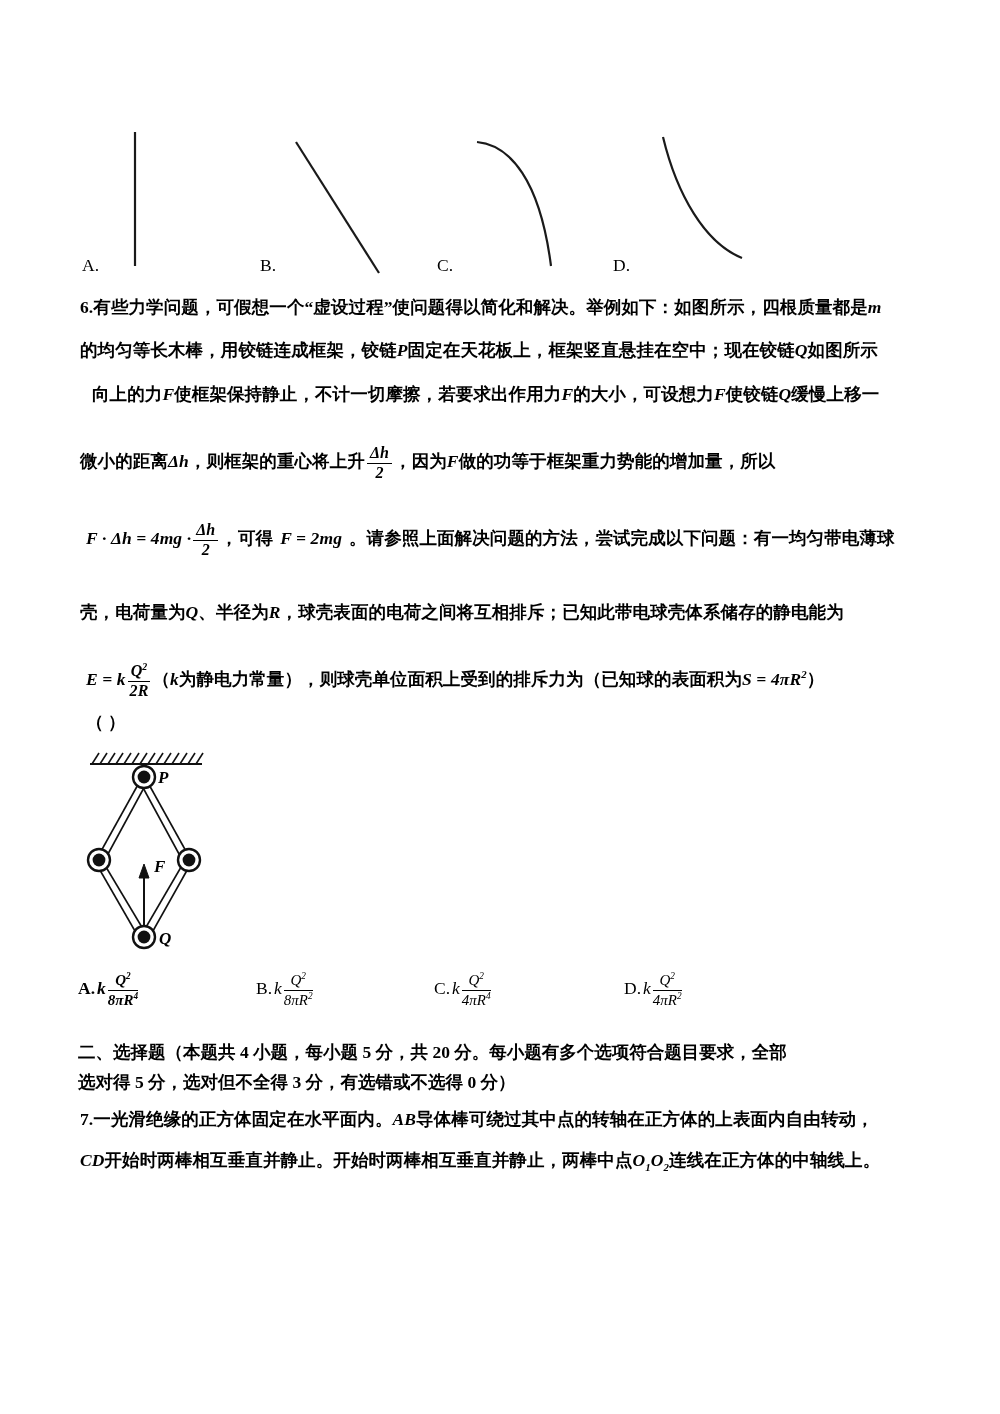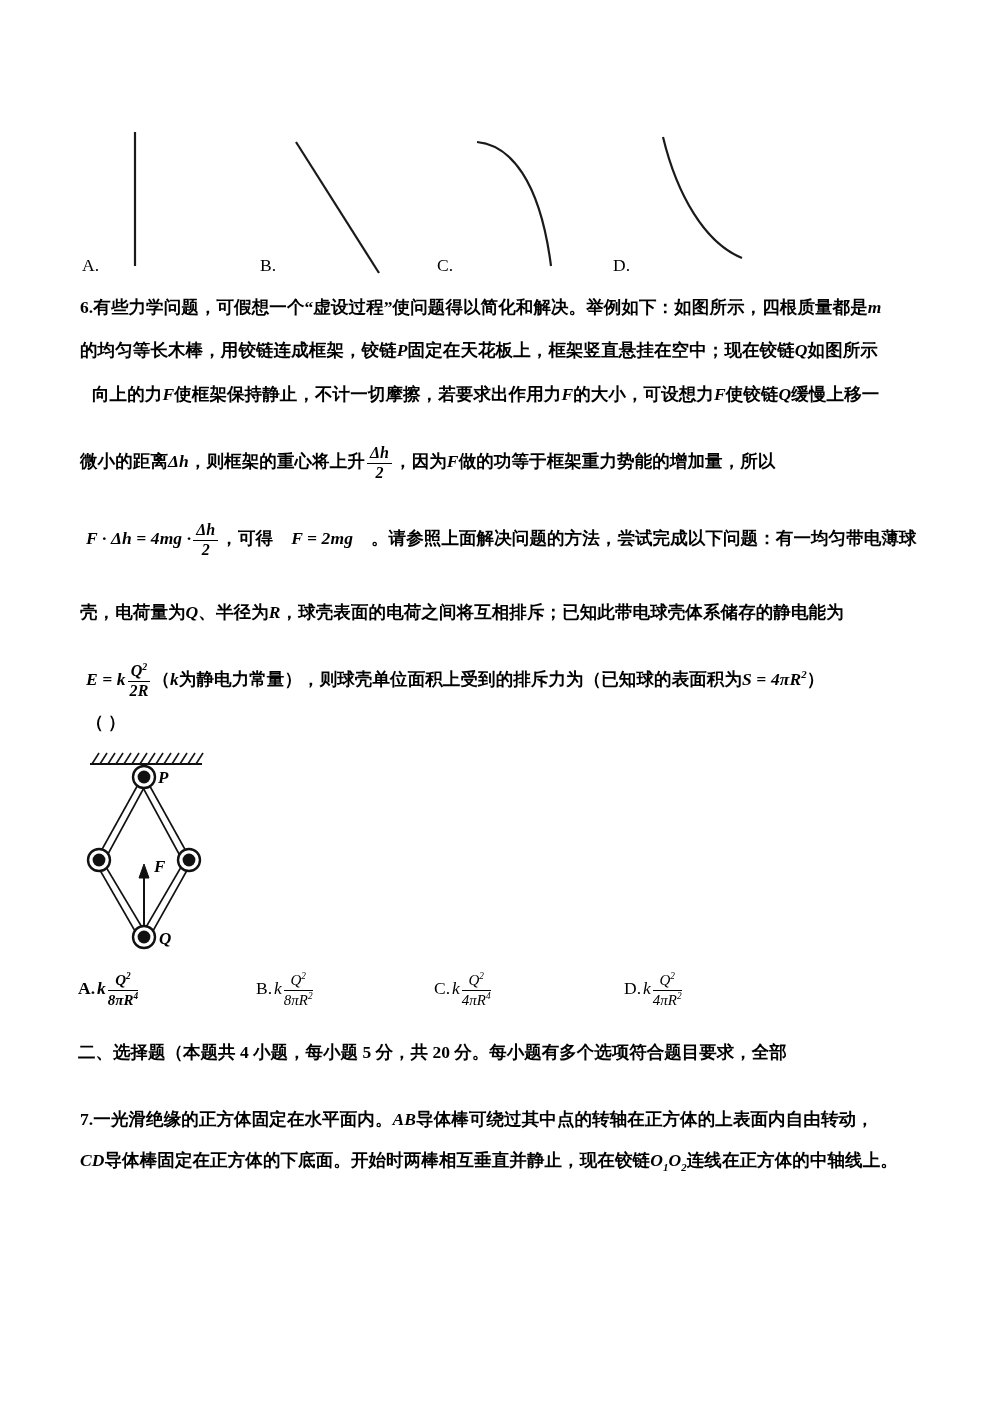--- a/index.html
+++ b/index.html
@@ -143,7 +143,7 @@
   </div>
 
   <div class="line" style="left:86px; top:522px;">
-    <span class="it">F · Δh = 4mg ·</span><span class="frac"><span class="num">Δh</span><span class="den">2</span></span><span>，可得</span><span class="it" style="margin:0 18px;">F = 2mg</span><span>。请参照上面解决问题的方法，尝试完成以下问题：有一均匀带电薄球</span>
+    <span class="it">F · Δh = 4mg ·</span><span class="frac"><span class="num">Δh</span><span class="den">2</span></span><span>，可得</span><span class="it" style="margin:0 7px;">F = 2mg</span><span>。请参照上面解决问题的方法，尝试完成以下问题：有一均匀带电薄球</span>
   </div>
 
   <div class="line" style="left:80px; top:602px;text-align:center;">

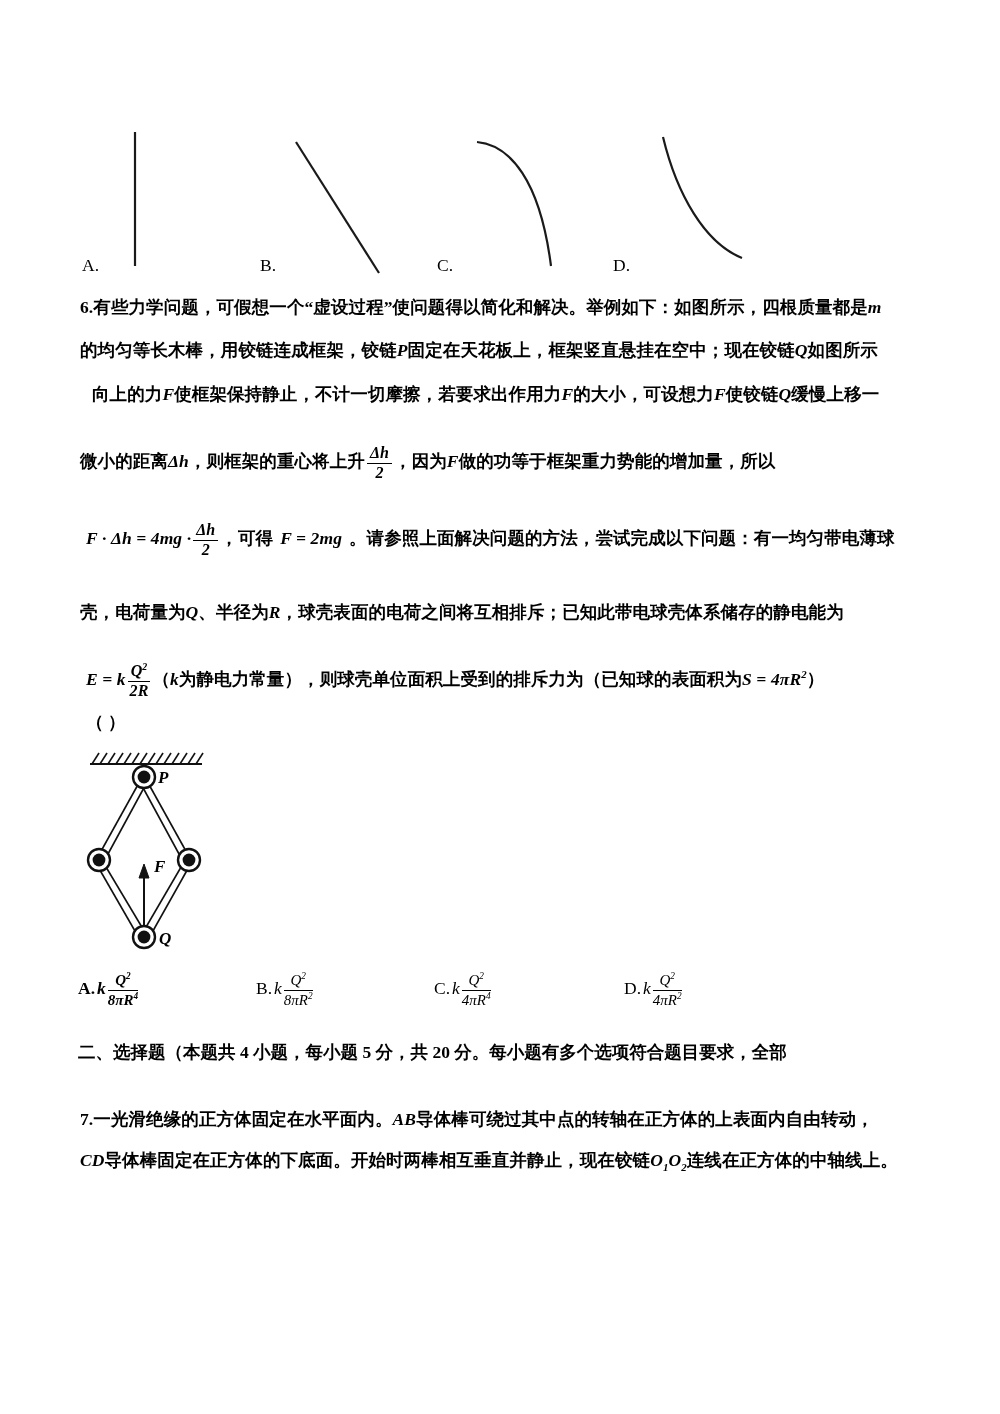--- a/index.html
+++ b/index.html
@@ -241,6 +241,7 @@
   </div>
 
   <div class="sect-head" style="left:78px; top:1042px;">二、选择题（本题共 4 小题，每小题 5 分，共 20 分。每小题有多个选项符合题目要求，全部</div>
+  <div class="sect-head" style="left:78px; top:1072px;">选对得 5 分，选对但不全得 3 分，有选错或不选得 0 分）</div>
 
   <div class="line" style="left:80px; top:1109px;">
     <span>7.一光滑绝缘的正方体固定在水平面内。</span><span class="it">AB</span><span>导体棒可绕过其中点的转轴在正方体的上表面内自由转动，</span>

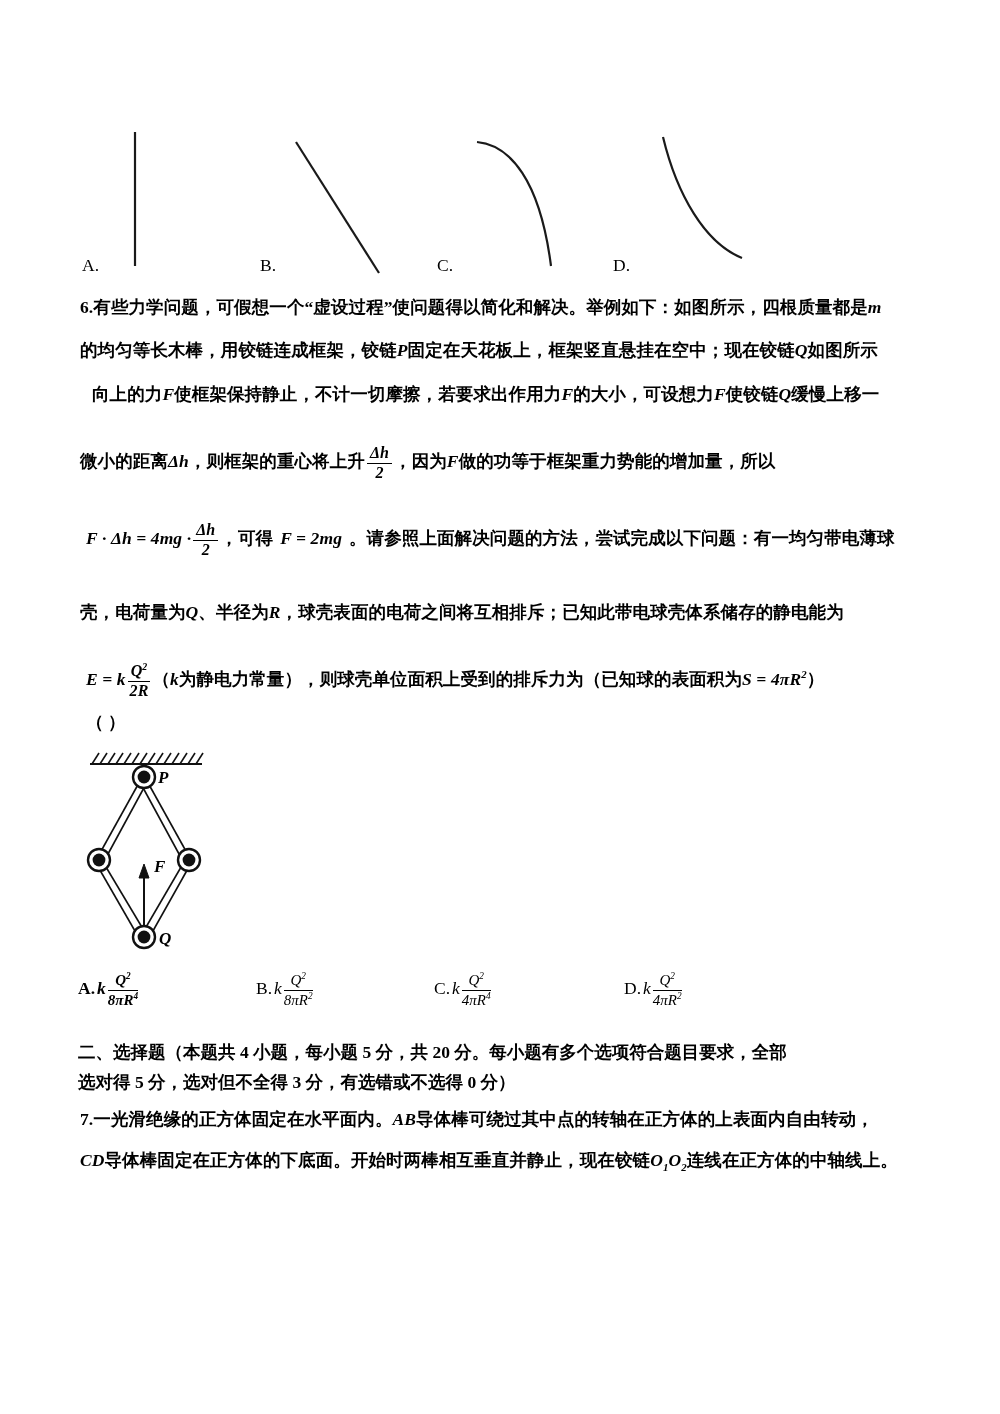--- a/index.html
+++ b/index.html
@@ -248,7 +248,7 @@
   </div>
 
   <div class="line" style="left:80px; top:1150px;">
-    <span class="it">CD</span><span>导体棒固定在正方体的下底面。开始时两棒相互垂直并静止，现在铰链</span><span class="it">O</span><sub class="sb">1</sub><span class="it">O</span><sub class="sb">2</sub><span>连线在正方体的中轴线上。</span>
+    <span class="it">CD</span><span>开始时两棒相互垂直并静止。开始时两棒相互垂直并静止，两棒中点</span><span class="it">O</span><sub class="sb">1</sub><span class="it">O</span><sub class="sb">2</sub><span>连线在正方体的中轴线上。</span>
   </div>
 
 

